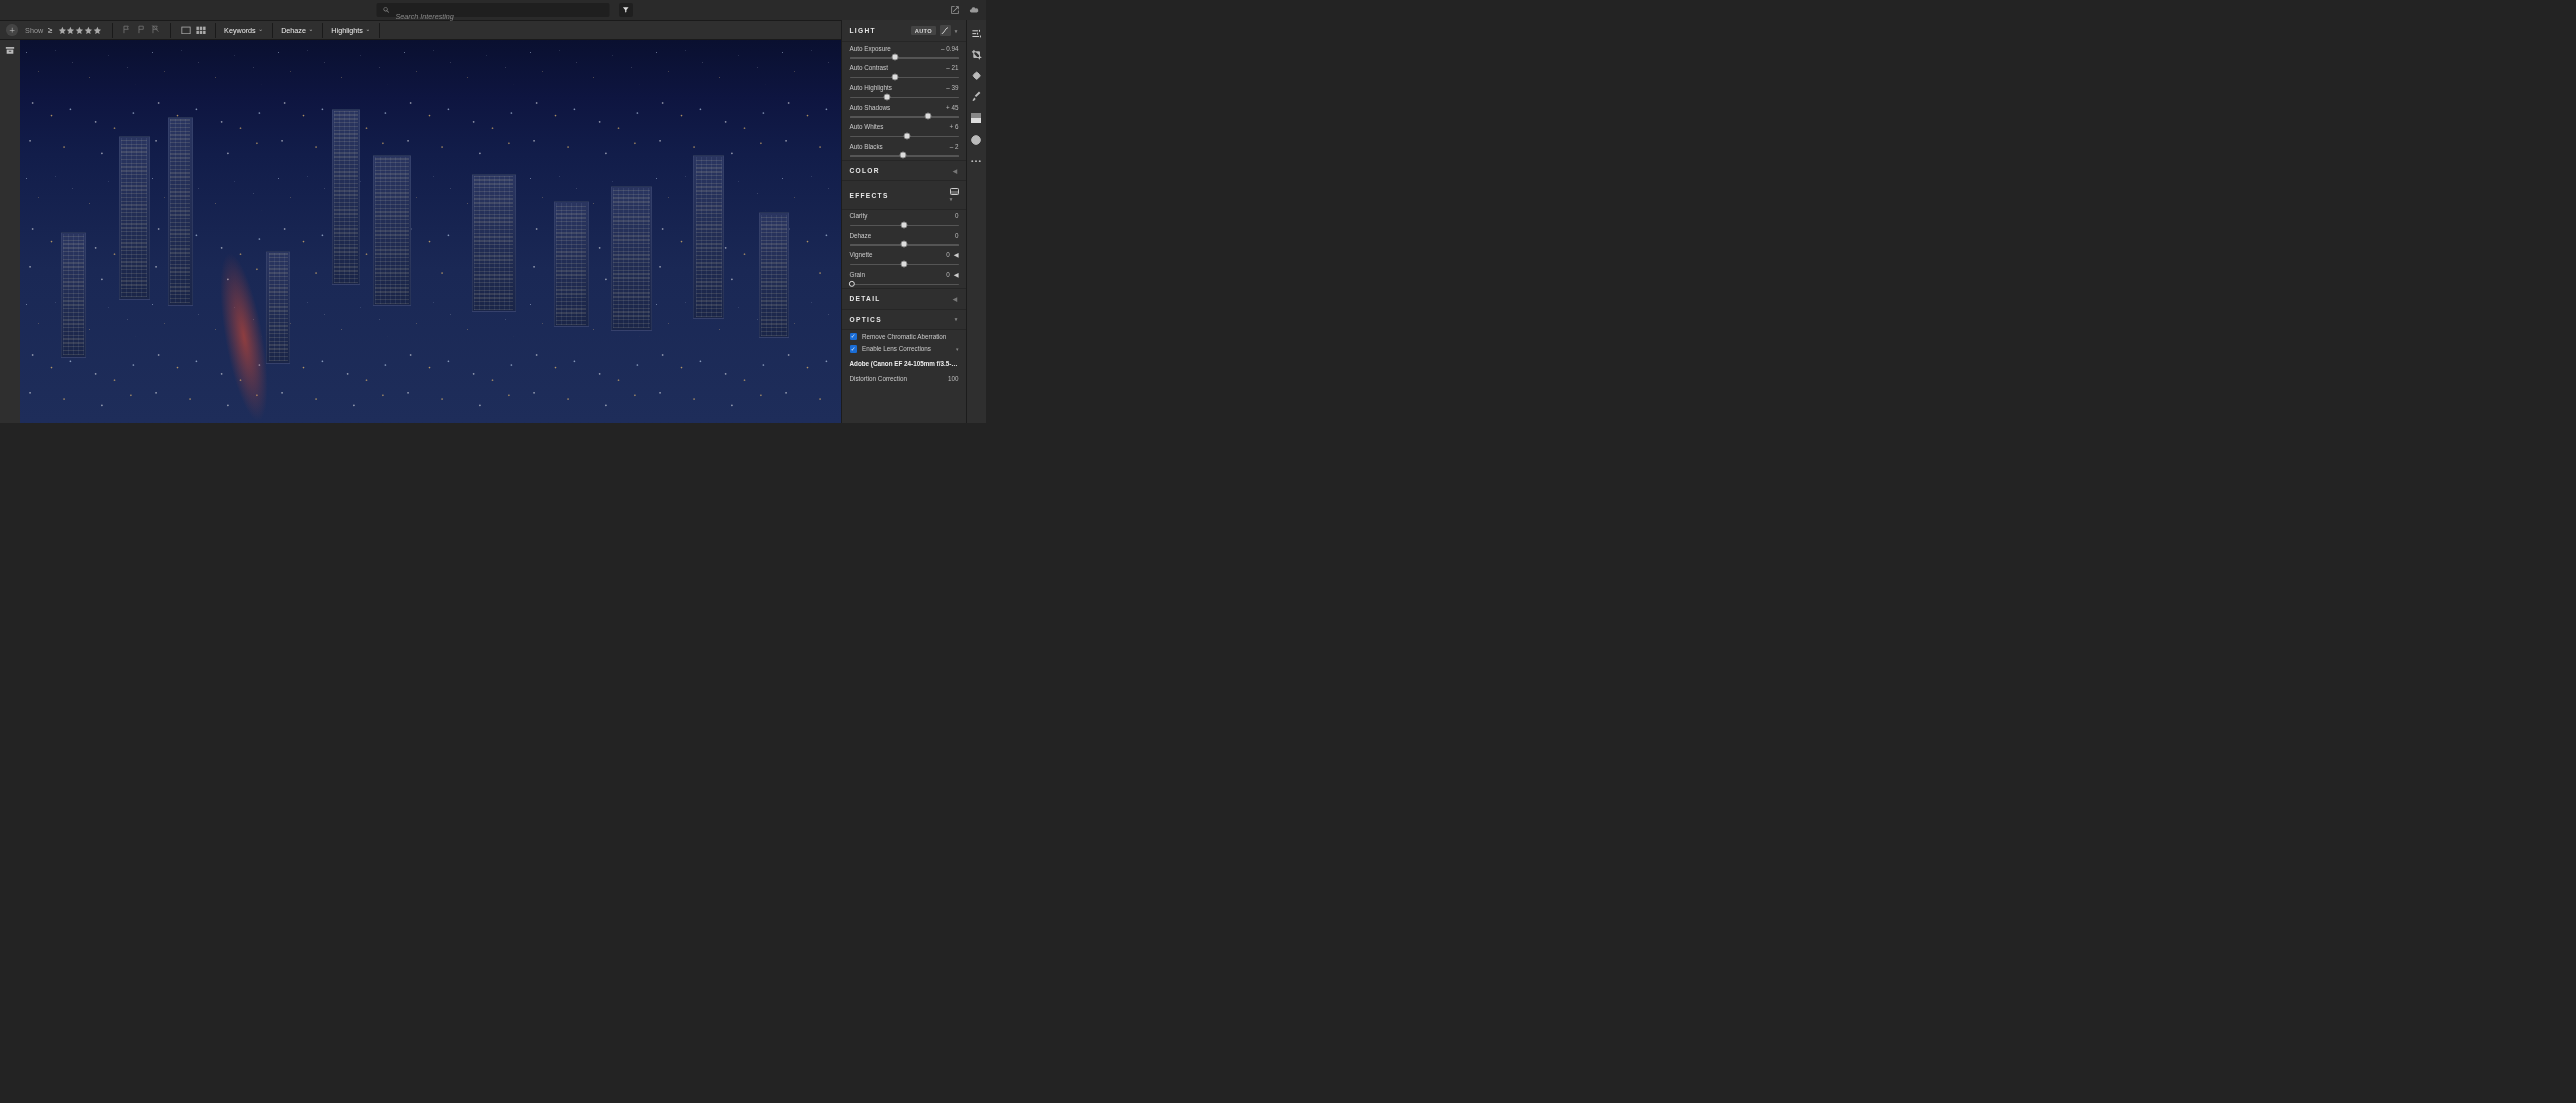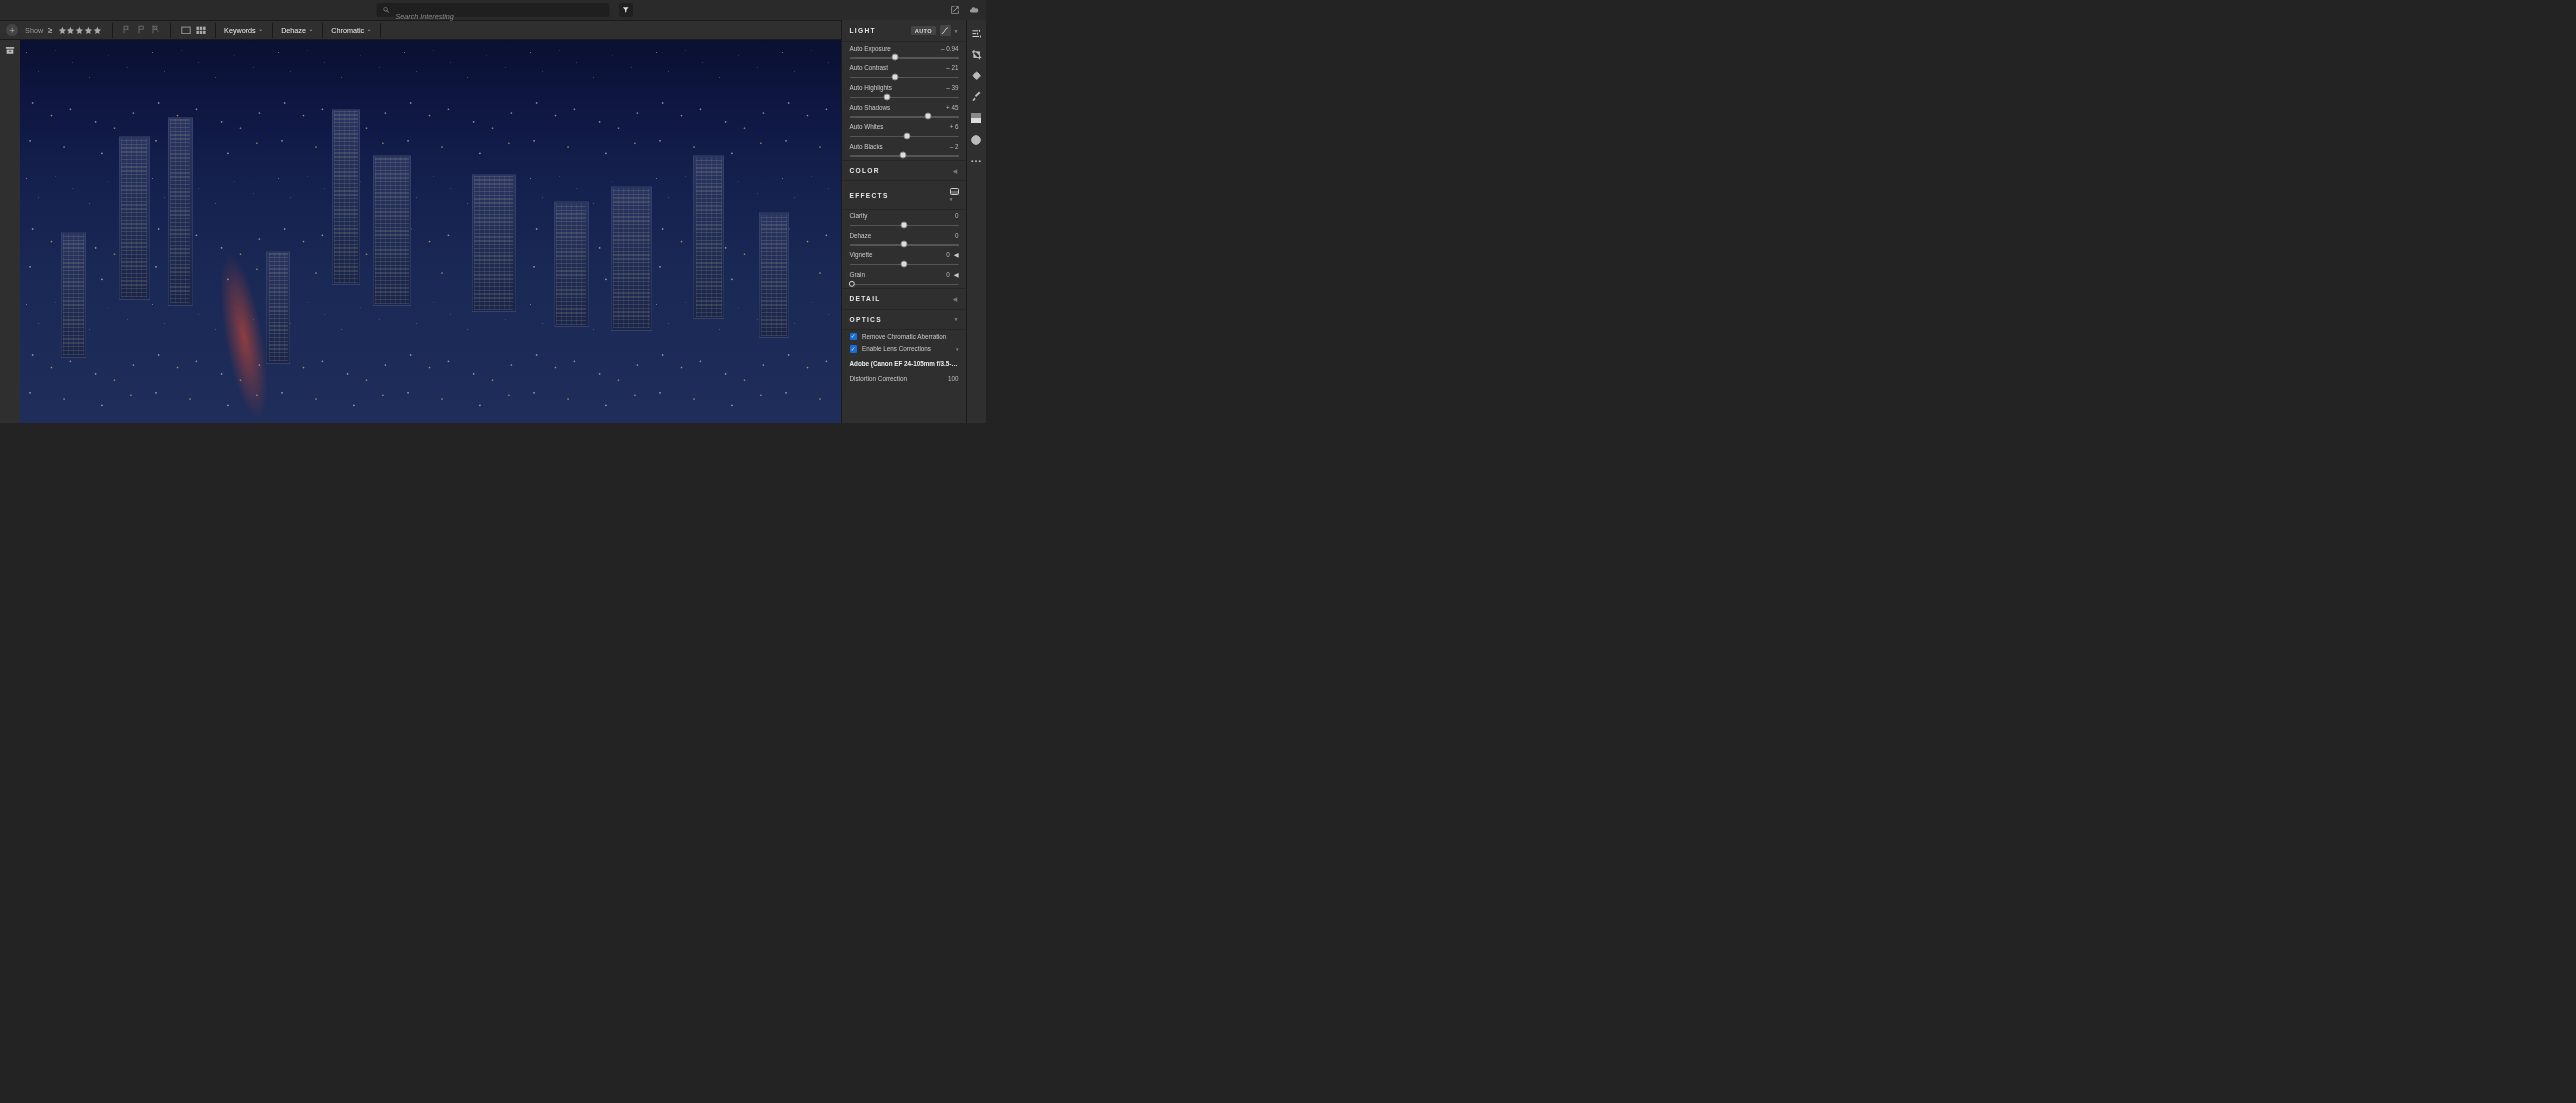--- a/index.html
+++ b/index.html
@@ -178,7 +178,7 @@
     </div>
   <div class="ddsep"></div>
   <div class="dd">
-      <span>Chromatic</span>
+      <span>Highlights</span>
       <span class="chev">⌄</span>
     </div>
   <div class="ddsep"></div>

